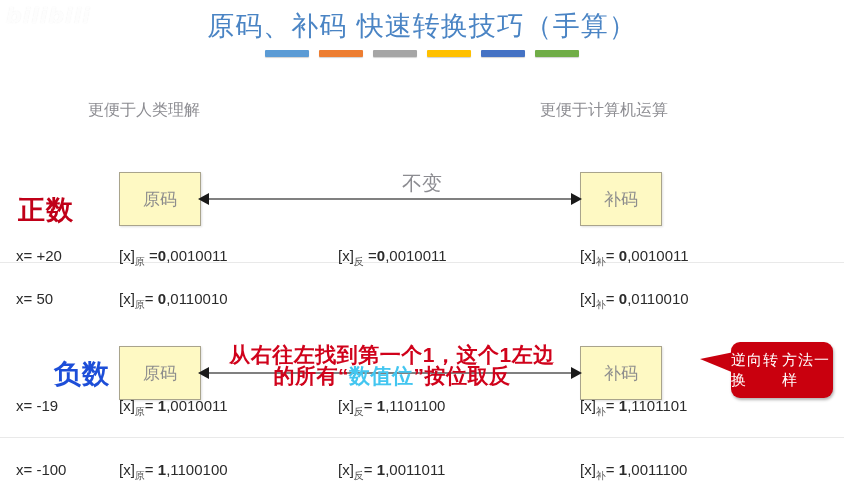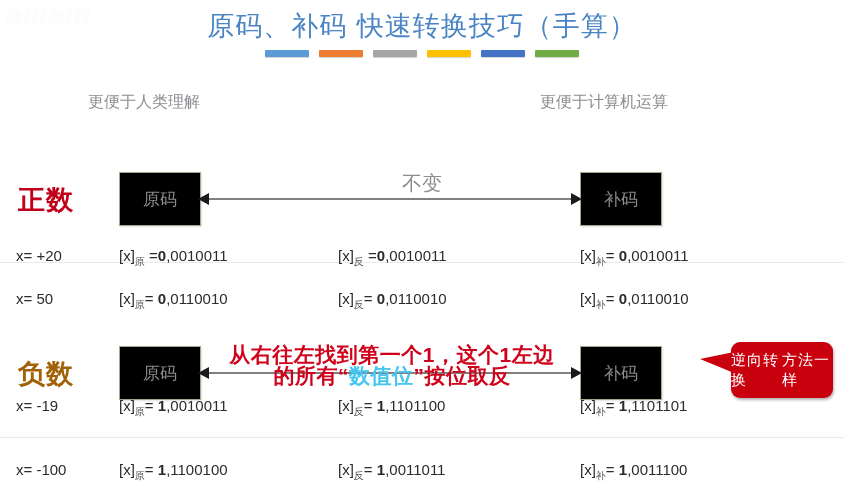--- a/index.html
+++ b/index.html
@@ -73,7 +73,7 @@
   
   .cap {
     position: absolute;
-    top: 92px;
+    top: 100px;
     font-size: 16px;
     color: #8c8c91;
     white-space: nowrap;

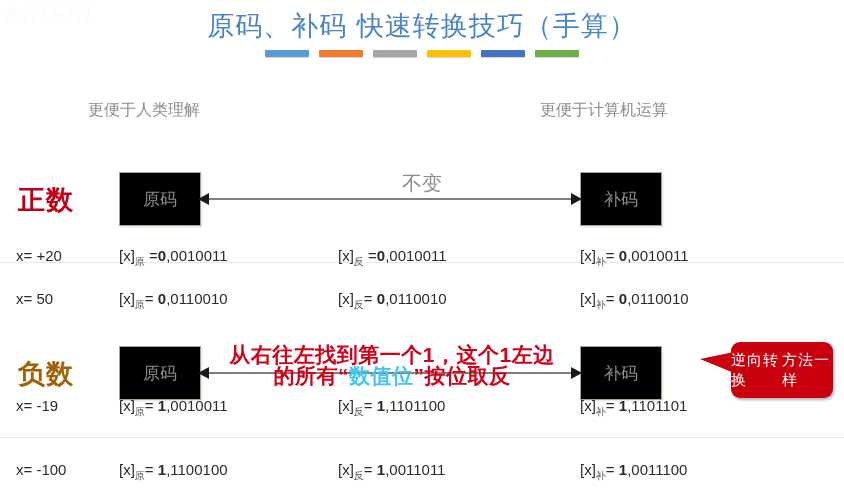--- a/index.html
+++ b/index.html
@@ -90,7 +90,7 @@
     white-space: nowrap;
     letter-spacing: 1px;
   }
-  .seclabel-pos { left: 18px; top: 182px; }
+  .seclabel-pos { left: 18px; top: 192px; }
   .seclabel-neg { left: 18px; top: 356px; }
 
   

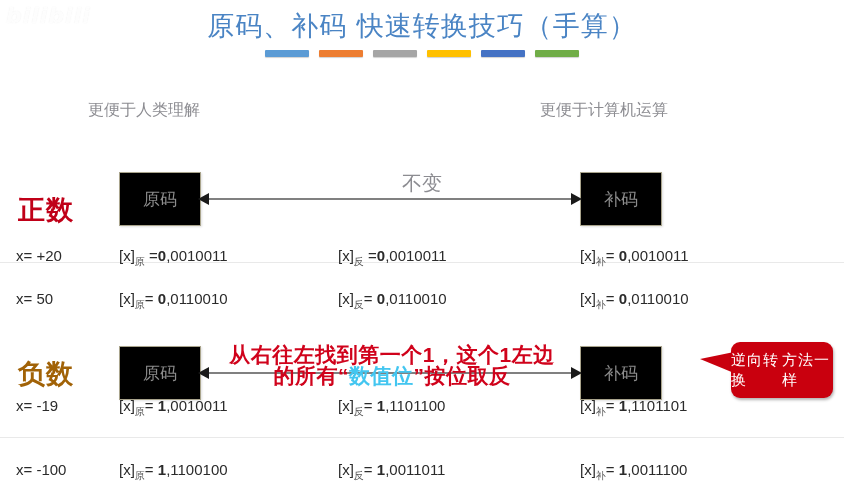--- a/index.html
+++ b/index.html
@@ -98,7 +98,7 @@
     position: absolute;
     width: 82px;
     height: 54px;
-    background: #000000;
+    background: #fef9c3;
     border: 1px solid #A9A48C;
     box-sizing: border-box;
     display: flex;

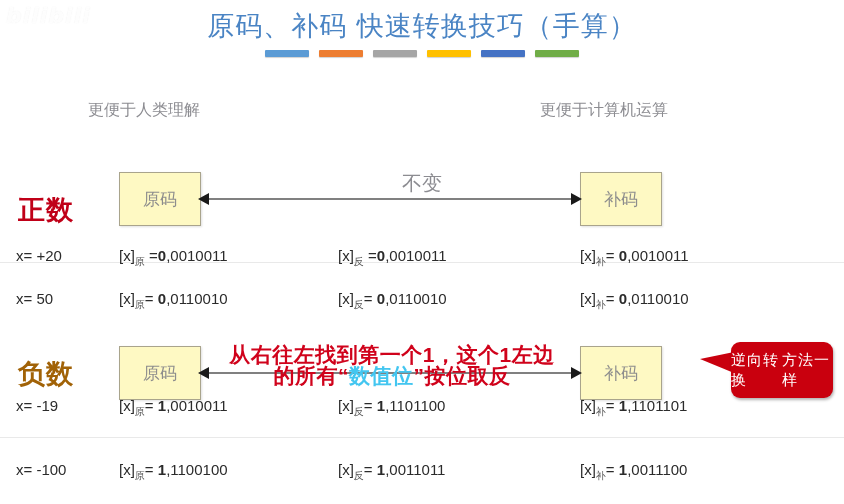--- a/index.html
+++ b/index.html
@@ -266,7 +266,6 @@
   <div class="frow" style="top:286px">
     <span class="cell c-x">x= 50</span>
     <span class="cell c-a"><span>[x]</span><span class="sub">原</span><span>= </span><span class="sbit">0</span><span>,0110010</span></span>
-    <span class="cell c-b"><span>[x]</span><span class="sub">反</span><span>= </span><span class="sbit">0</span><span>,0110010</span></span>
     <span class="cell c-c"><span>[x]</span><span class="sub">补</span><span>= </span><span class="sbit">0</span><span>,0110010</span></span>
   </div>
 

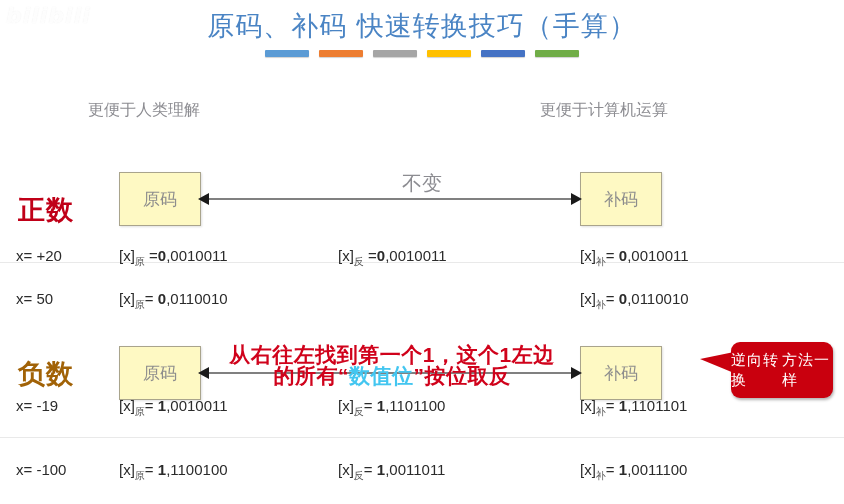--- a/index.html
+++ b/index.html
@@ -269,7 +269,7 @@
     <span class="cell c-c"><span>[x]</span><span class="sub">补</span><span>= </span><span class="sbit">0</span><span>,0110010</span></span>
   </div>
 
-  <div class="seclabel seclabel-neg" style="color: #a16207;">负数</div>
+  <div class="seclabel seclabel-neg" style="color: #1d4ed8; margin-left: 36px;">负数</div>
 
   <div class="ybox ybox-n-yuan">原码</div>
   <div class="ybox ybox-n-bu">补码</div>

